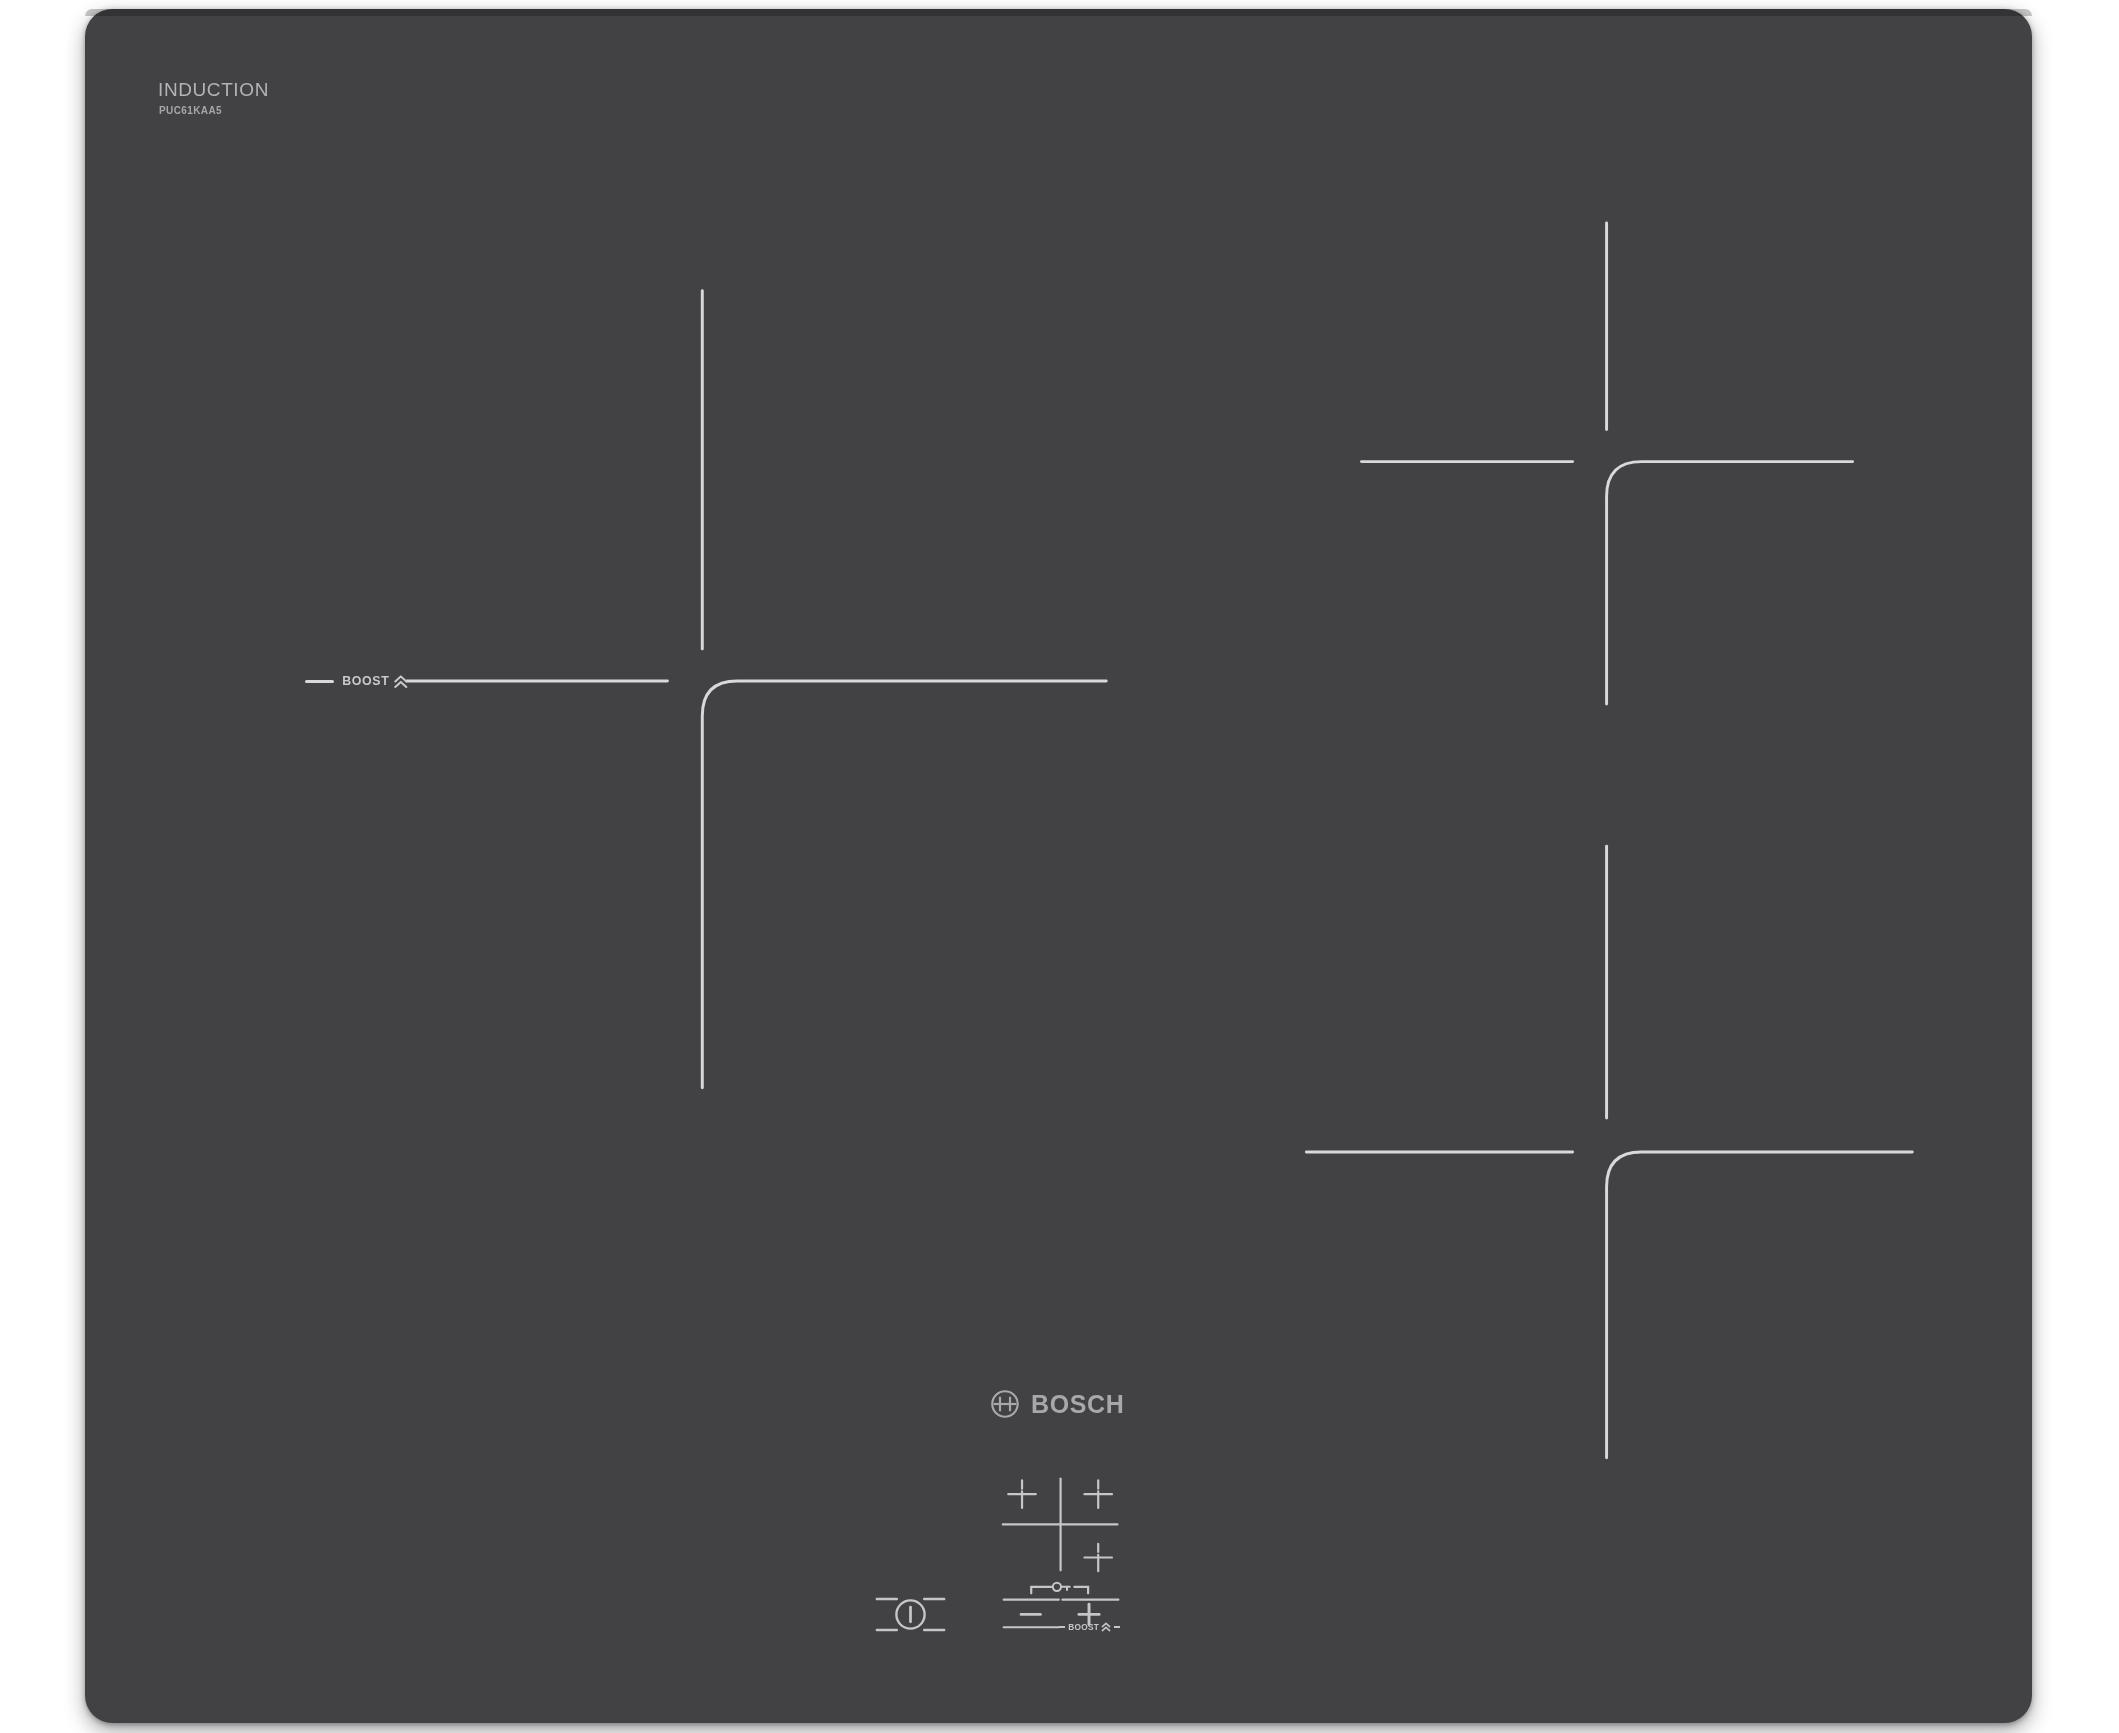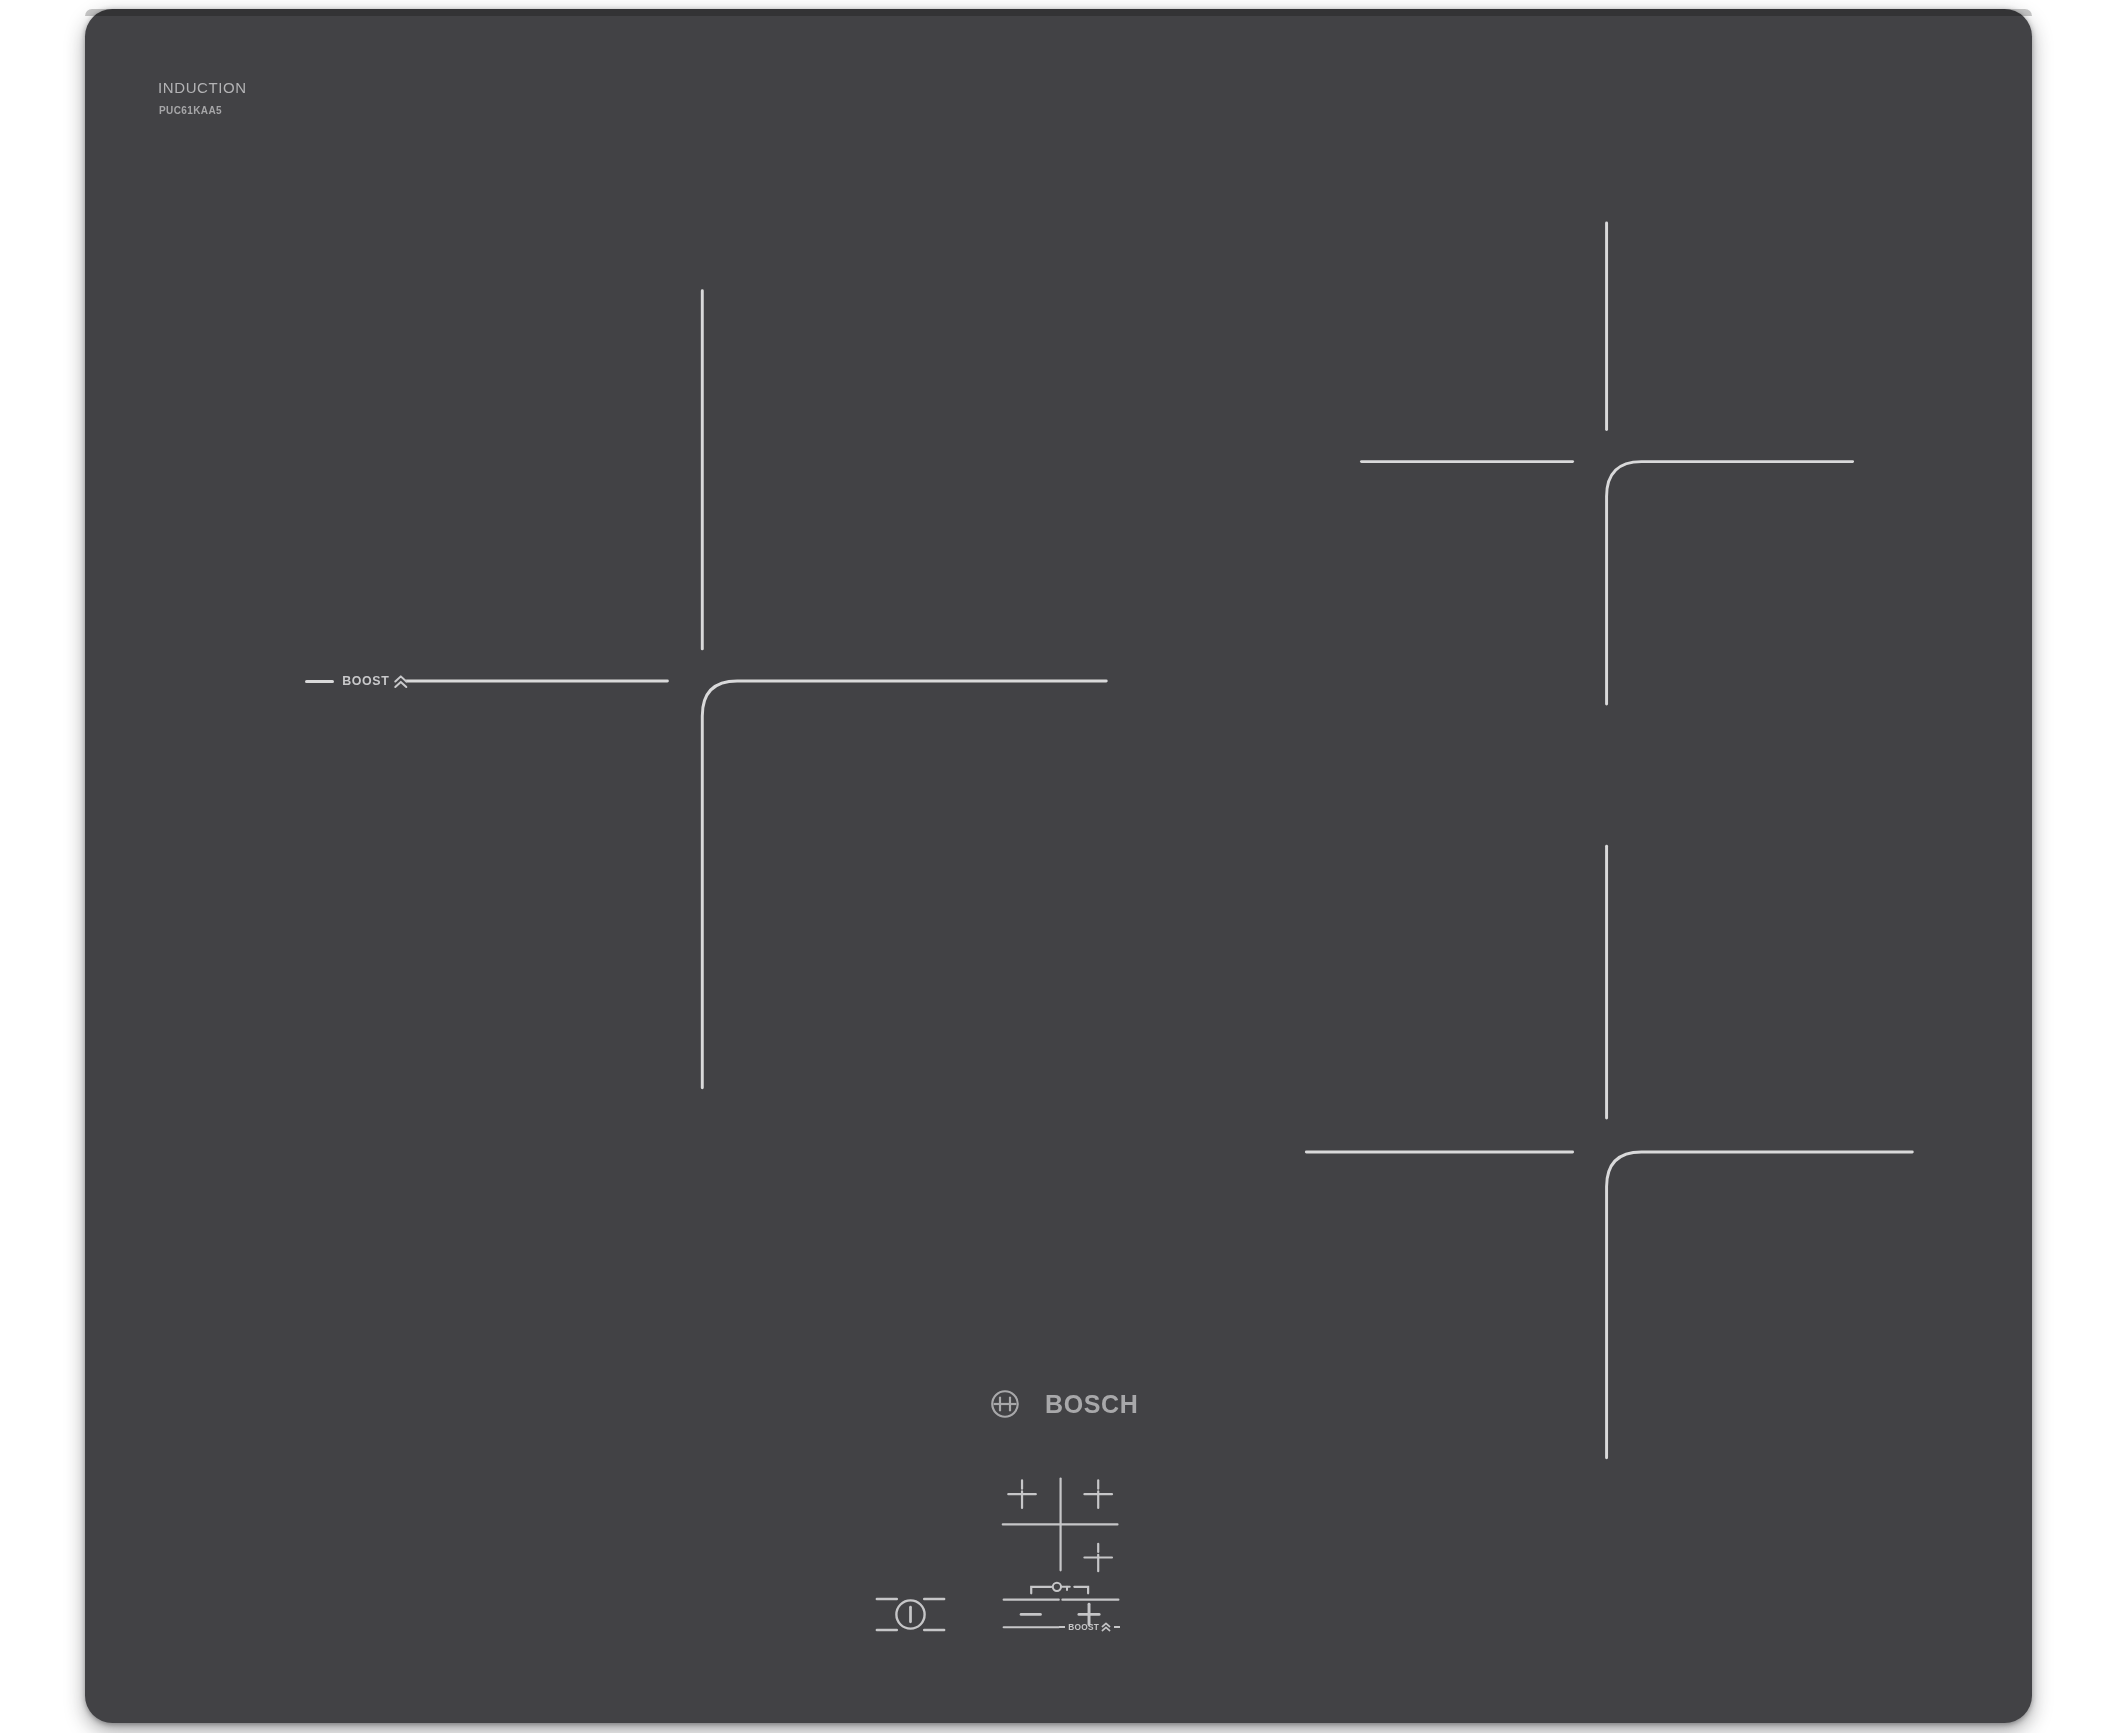--- a/index.html
+++ b/index.html
@@ -22,7 +22,7 @@
   .marks,.ctl-svg{position:absolute;left:0;top:0;}
   .title{
     position:absolute;left:73px;top:70px;
-    font-size:15px;letter-spacing:0.6px;color:#b3b3b5;font-weight:400;
+    font-size:19px;letter-spacing:0.6px;color:#b3b3b5;font-weight:400;
     white-space:nowrap;
   }
   .model{

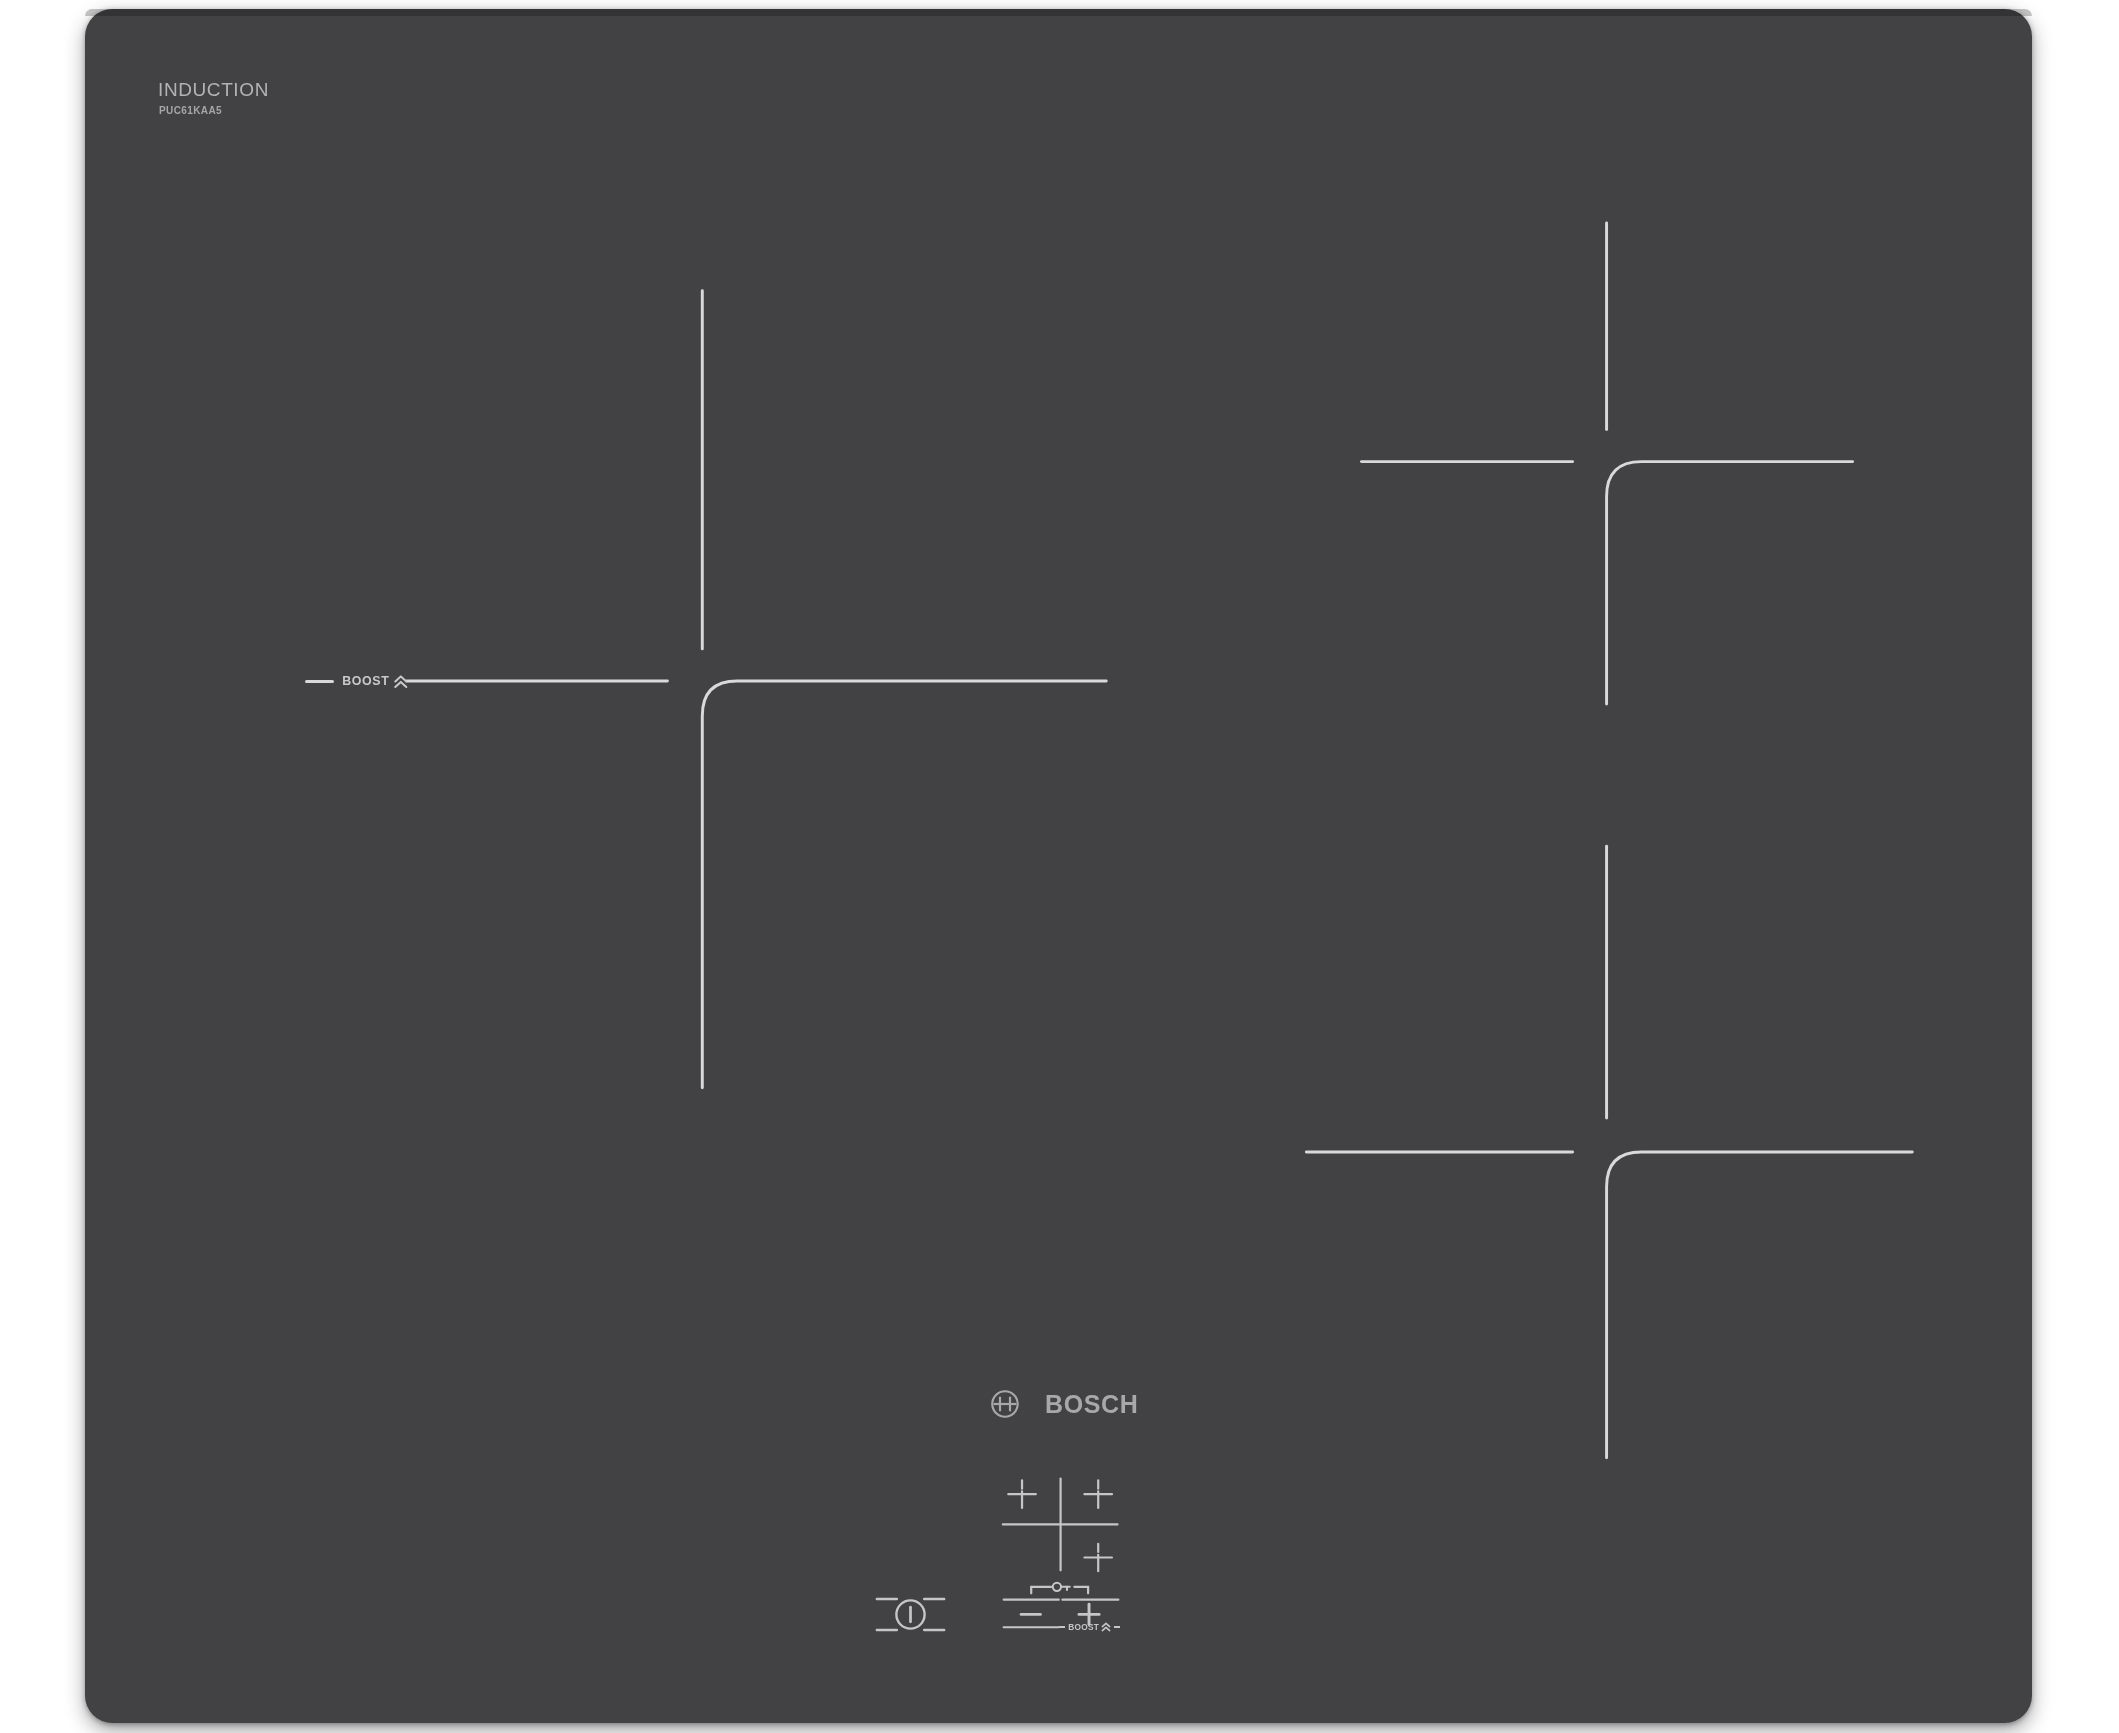--- a/index.html
+++ b/index.html
@@ -39,7 +39,7 @@
   .boost-zone .chev{margin-left:3.7px;display:block;}
   .logo{
     position:absolute;left:905px;top:1380px;height:30px;
-    display:flex;align-items:center;gap:25px;
+    display:flex;align-items:center;gap:11px;
   }
   .logo .txt{
     font-size:25px;font-weight:700;letter-spacing:0.6px;color:#a8a8aa;

